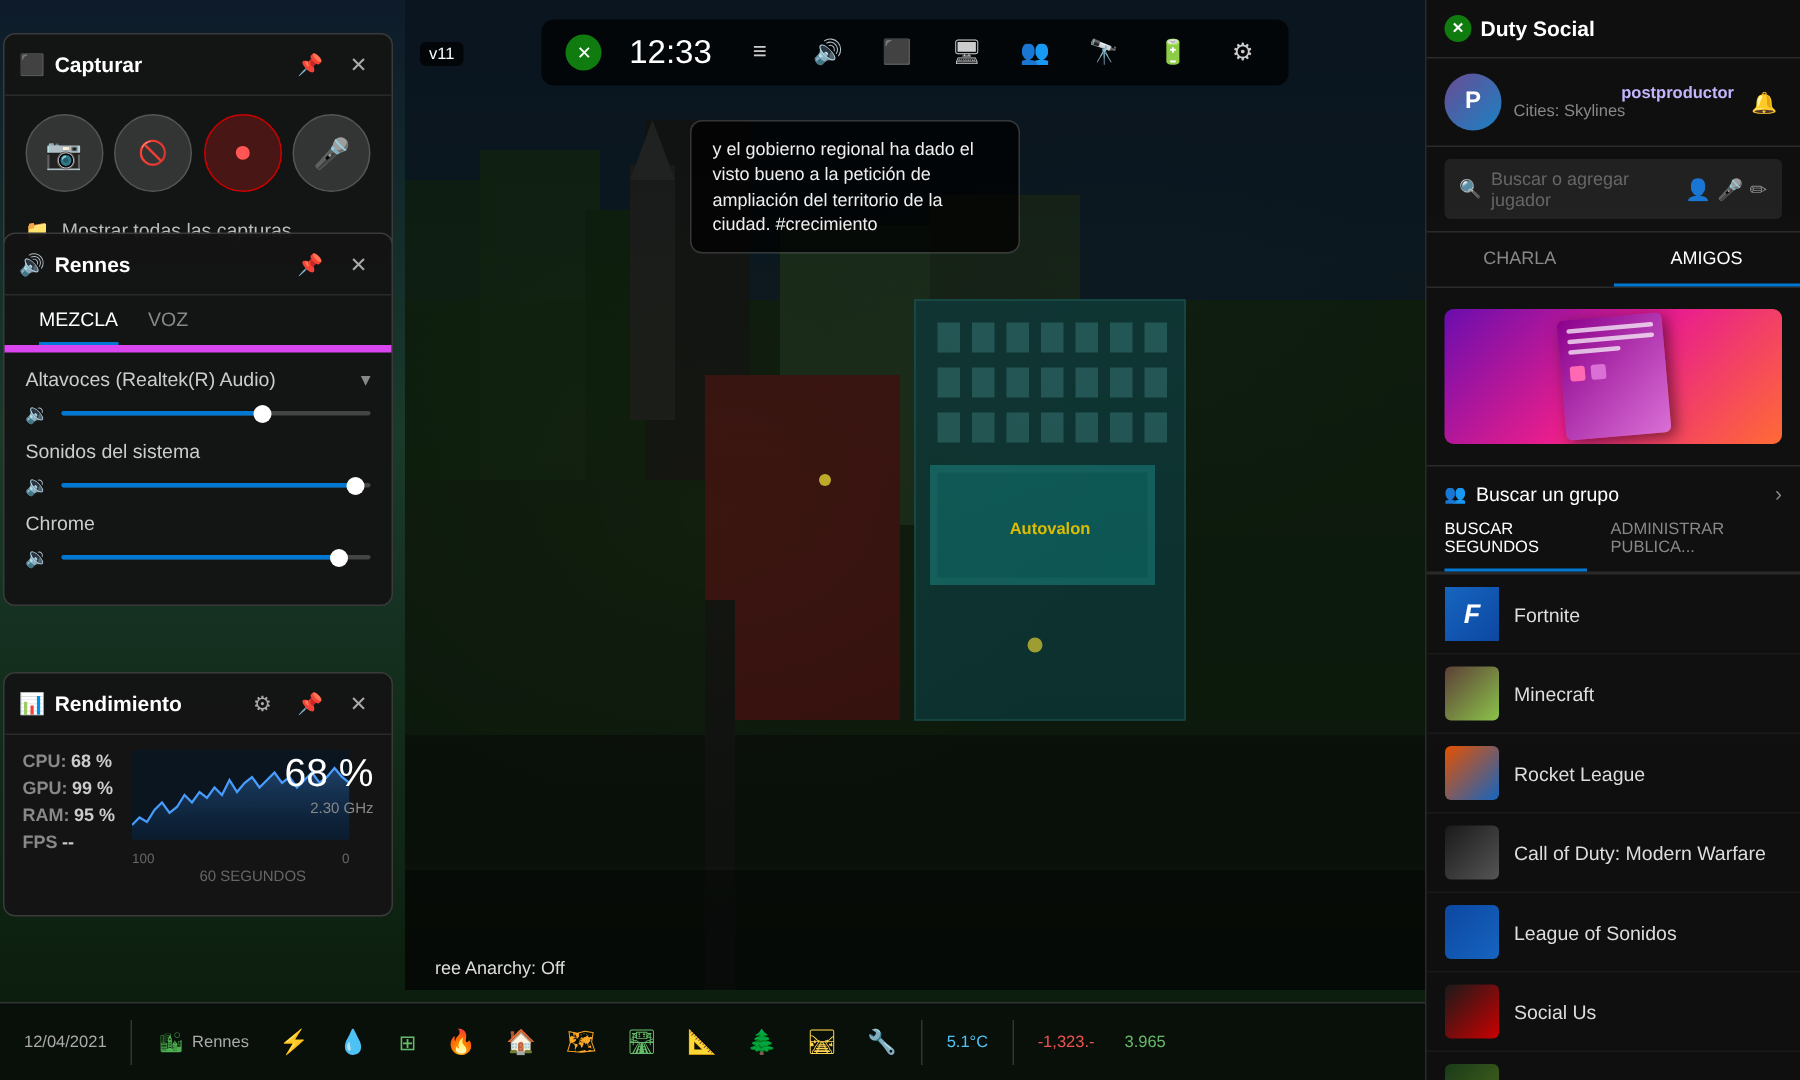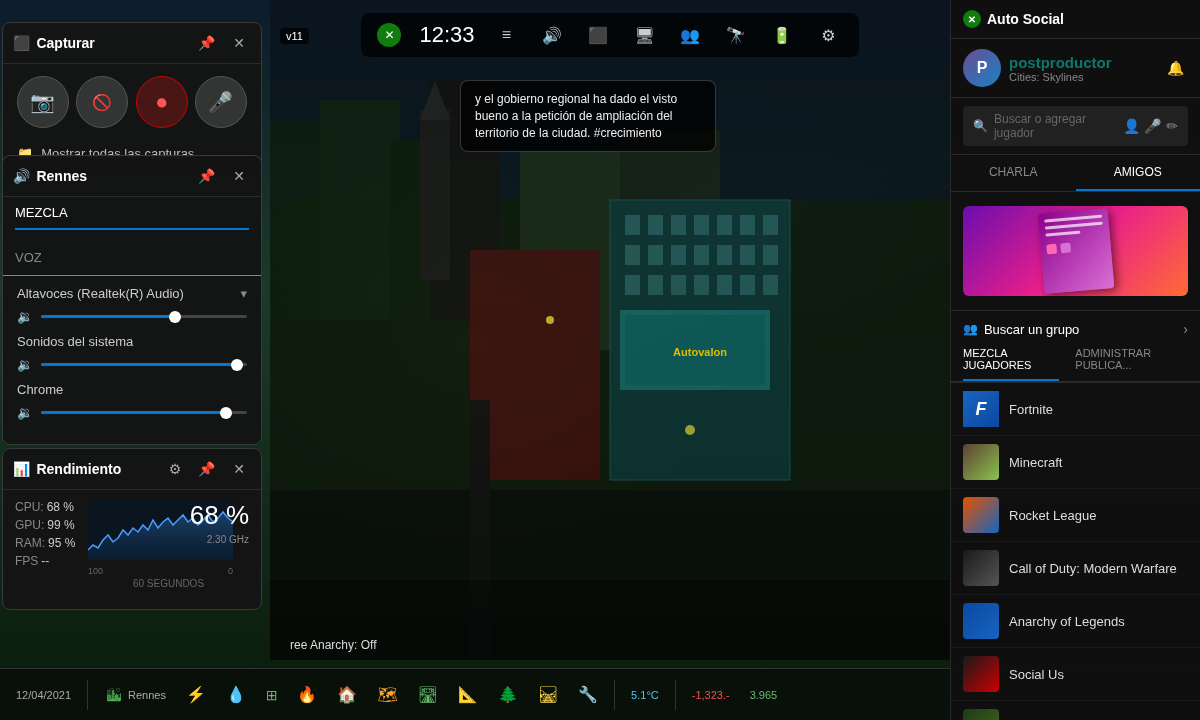--- a/index.html
+++ b/index.html
@@ -832,7 +832,7 @@
   <div class="xbox-header">
     <div class="xbox-title-row">
       <div class="xbox-icon" style="width:18px;height:18px;font-size:10px;">✕</div>
-      <span>Auto Social</span>
+      <span>Duty Social</span>
     </div>
   </div>
 

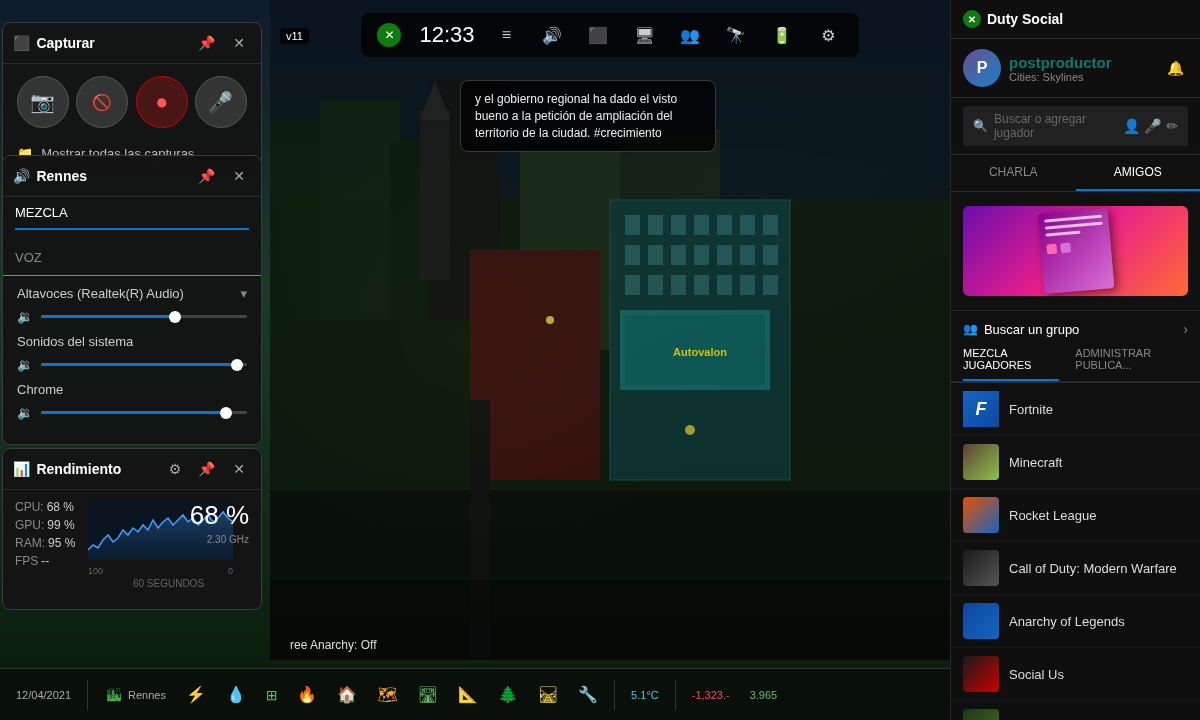--- a/index.html
+++ b/index.html
@@ -405,7 +405,7 @@
     }
 
     .user-info { flex: 1; }
-    .username { font-size: 15px; font-weight: 600; color: #0f766e; }
+    .username { font-size: 11px; font-weight: 600; color: #c4b5fd; text-align: right; }
     .user-game { font-size: 11px; color: #888; }
 
     .search-row {

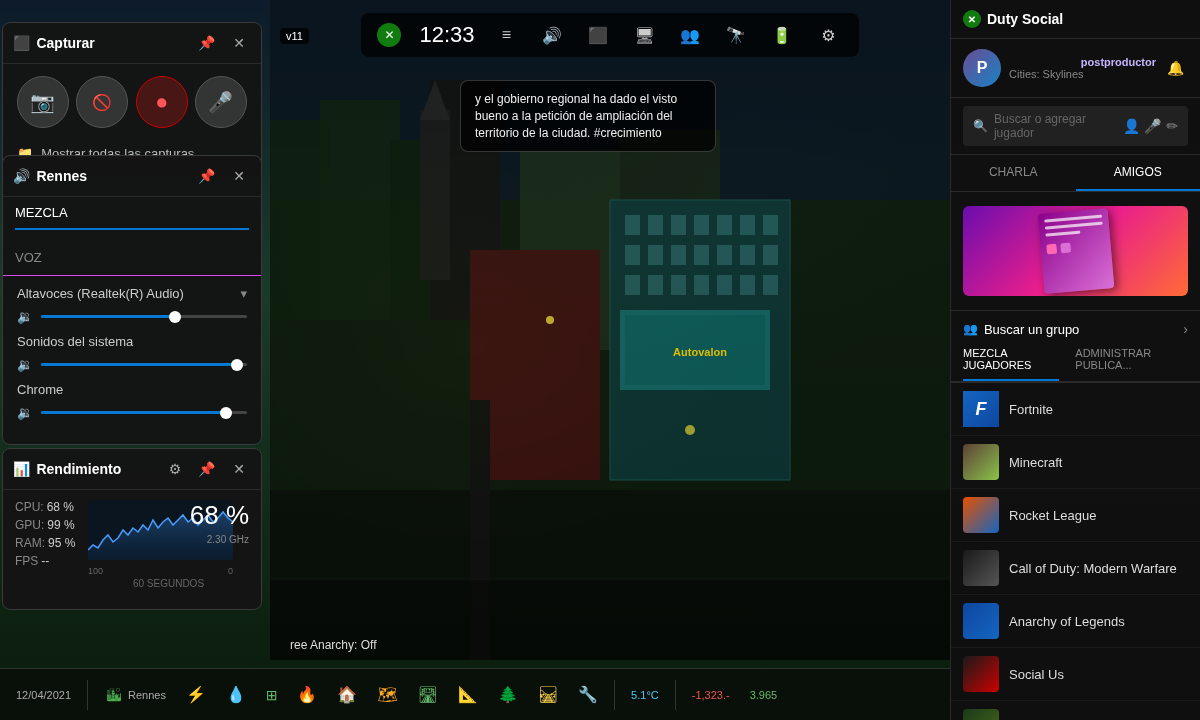--- a/index.html
+++ b/index.html
@@ -90,7 +90,7 @@
       border: 1px solid rgba(255,255,255,0.2);
       border-radius: 8px;
       padding: 10px 14px;
-      width: 256px;
+      width: 220px;
       font-size: 12px;
       color: #eee;
       line-height: 1.4;

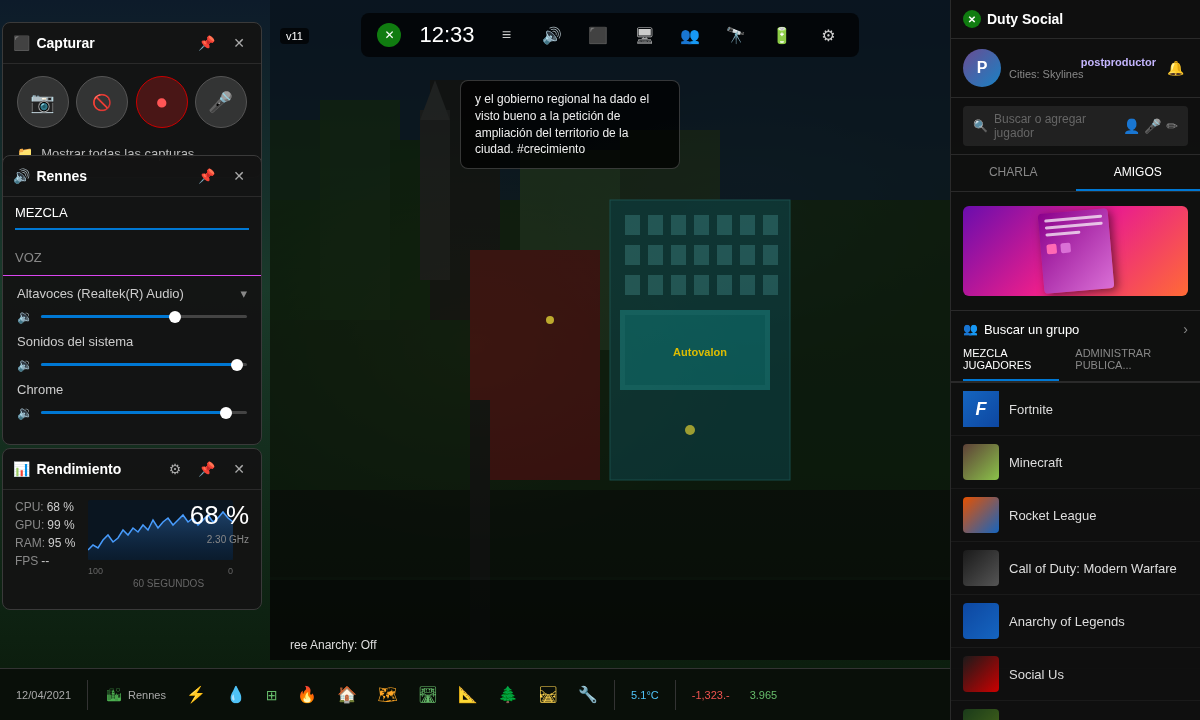--- a/index.html
+++ b/index.html
@@ -216,10 +216,9 @@
 
     .audio-tabs {
       display: flex;
-      padding: 8px 12px 0;
+      padding: 8px 23px 0;
       gap: 20px;
-      border-bottom: 1px solid #d946ef;
-      flex-direction: column;
+      border-bottom: 5px solid #d946ef;
     }
 
     .audio-tab {

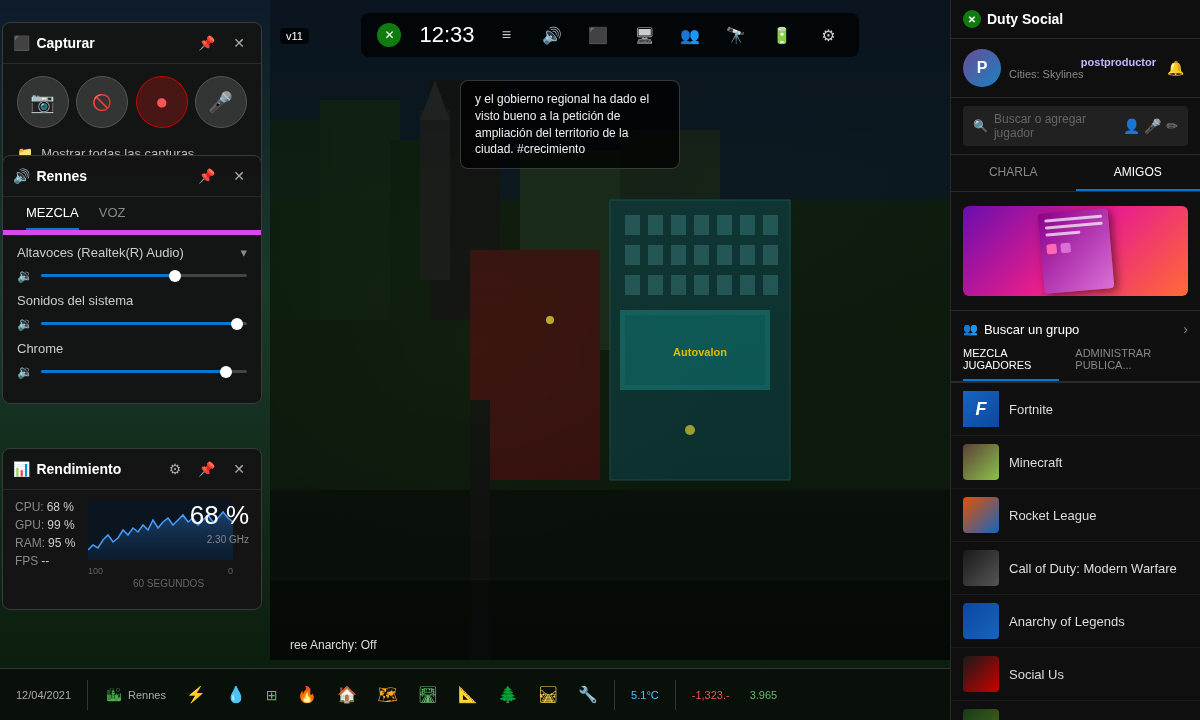--- a/index.html
+++ b/index.html
@@ -884,7 +884,7 @@
       <span style="color:#888;font-size:14px;">›</span>
     </div>
     <div class="find-group-tabs">
-      <div class="fg-tab active">MEZCLA JUGADORES</div>
+      <div class="fg-tab active">BUSCAR SEGUNDOS</div>
       <div class="fg-tab">ADMINISTRAR PUBLICA...</div>
     </div>
   </div>

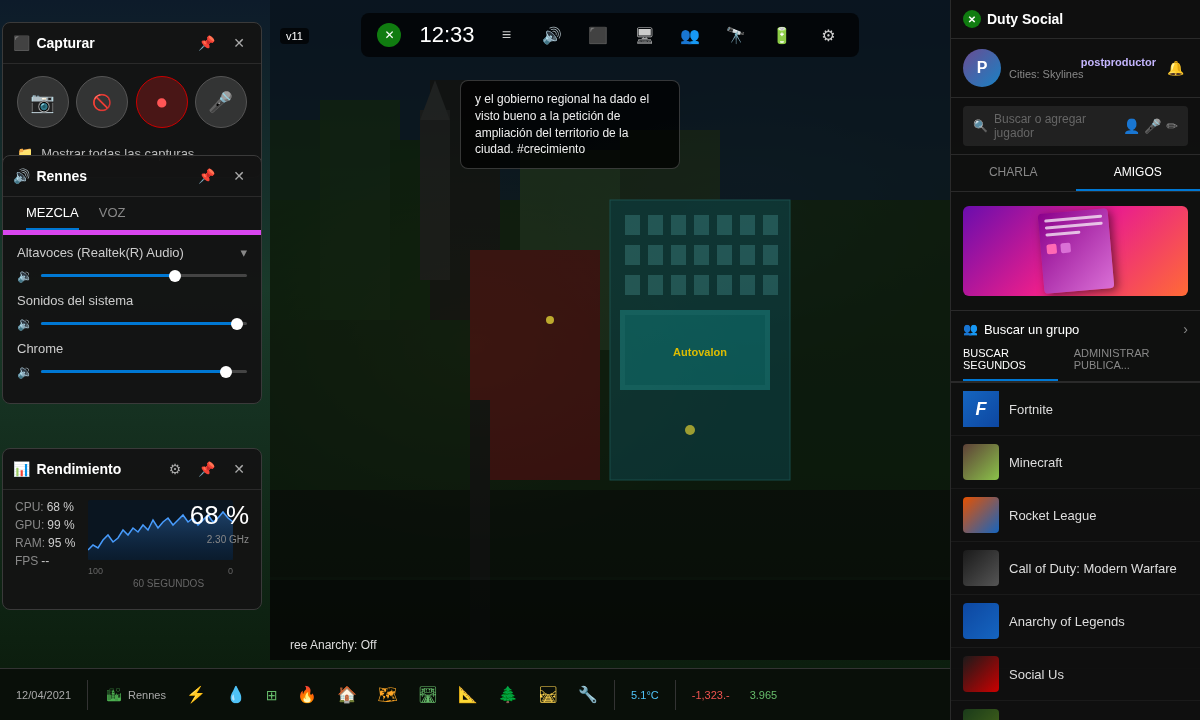--- a/index.html
+++ b/index.html
@@ -315,6 +315,7 @@
       color: #ccc;
       display: flex;
       gap: 3px;
+      font-weight: bold;
     }
 
     .stat-label { color: #888; }

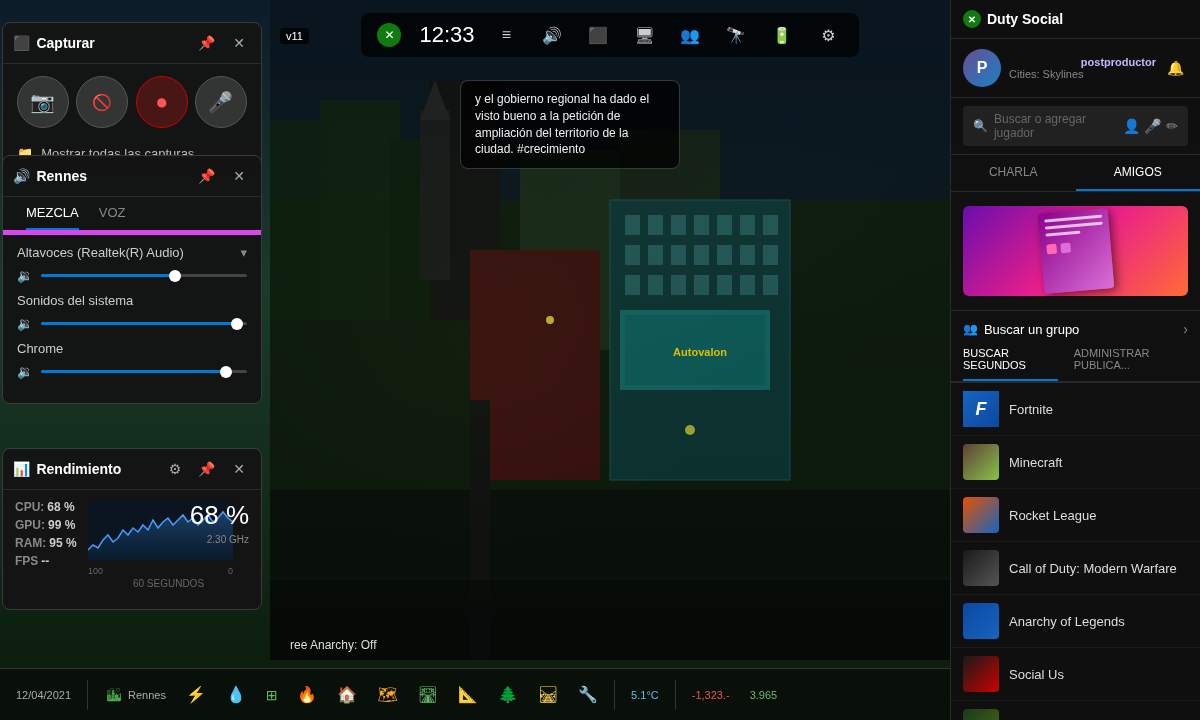--- a/index.html
+++ b/index.html
@@ -911,7 +911,7 @@
     </div>
     <div class="game-item">
       <div class="game-thumb thumb-lol"></div>
-      <span class="game-name">Anarchy of Legends</span>
+      <span class="game-name">League of Sonidos</span>
     </div>
     <div class="game-item">
       <div class="game-thumb thumb-among"></div>

